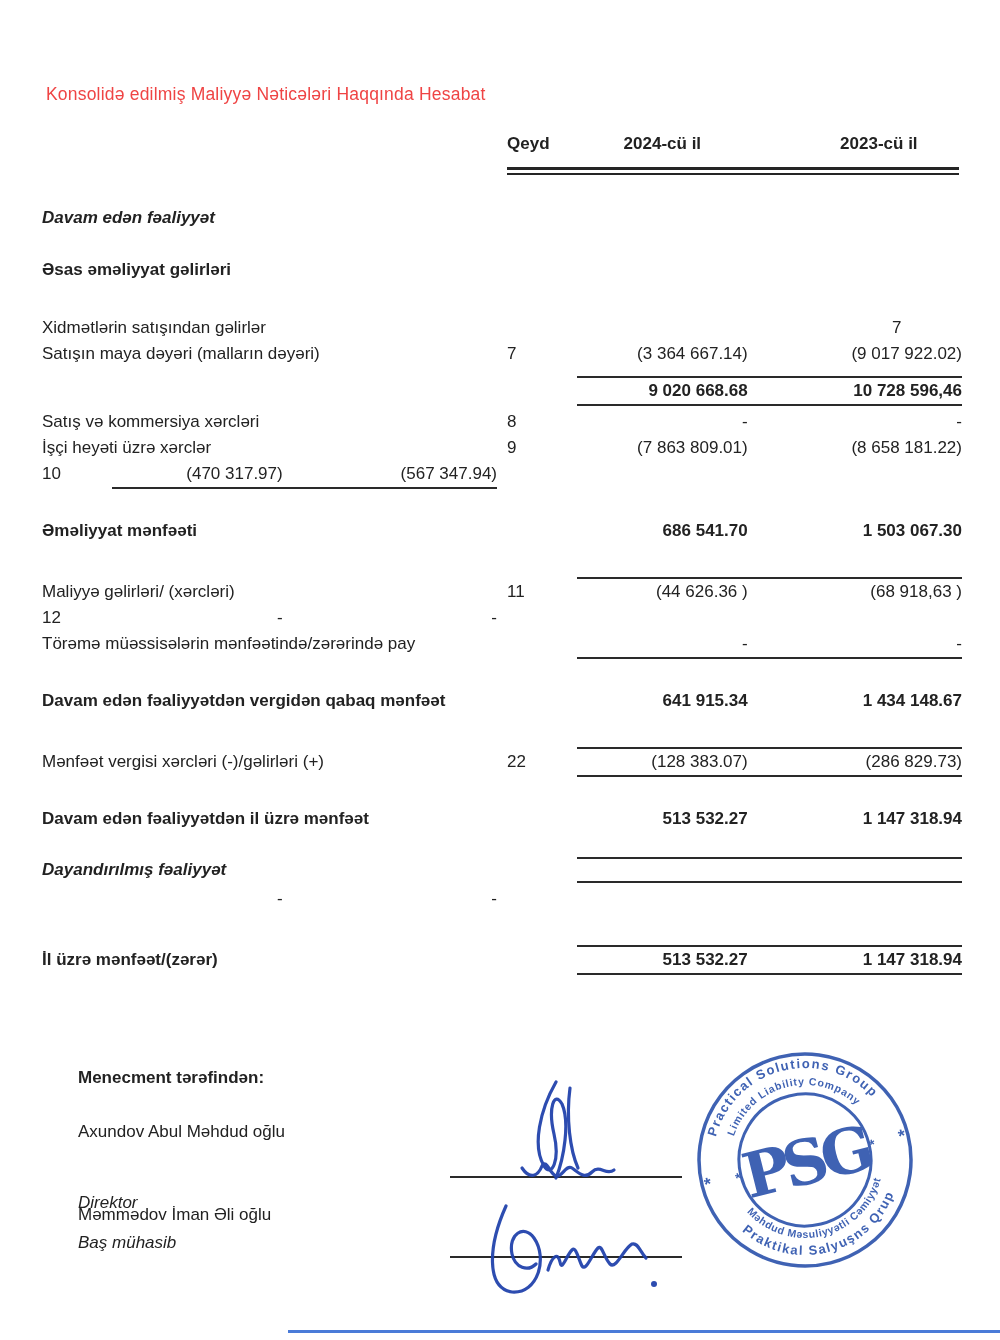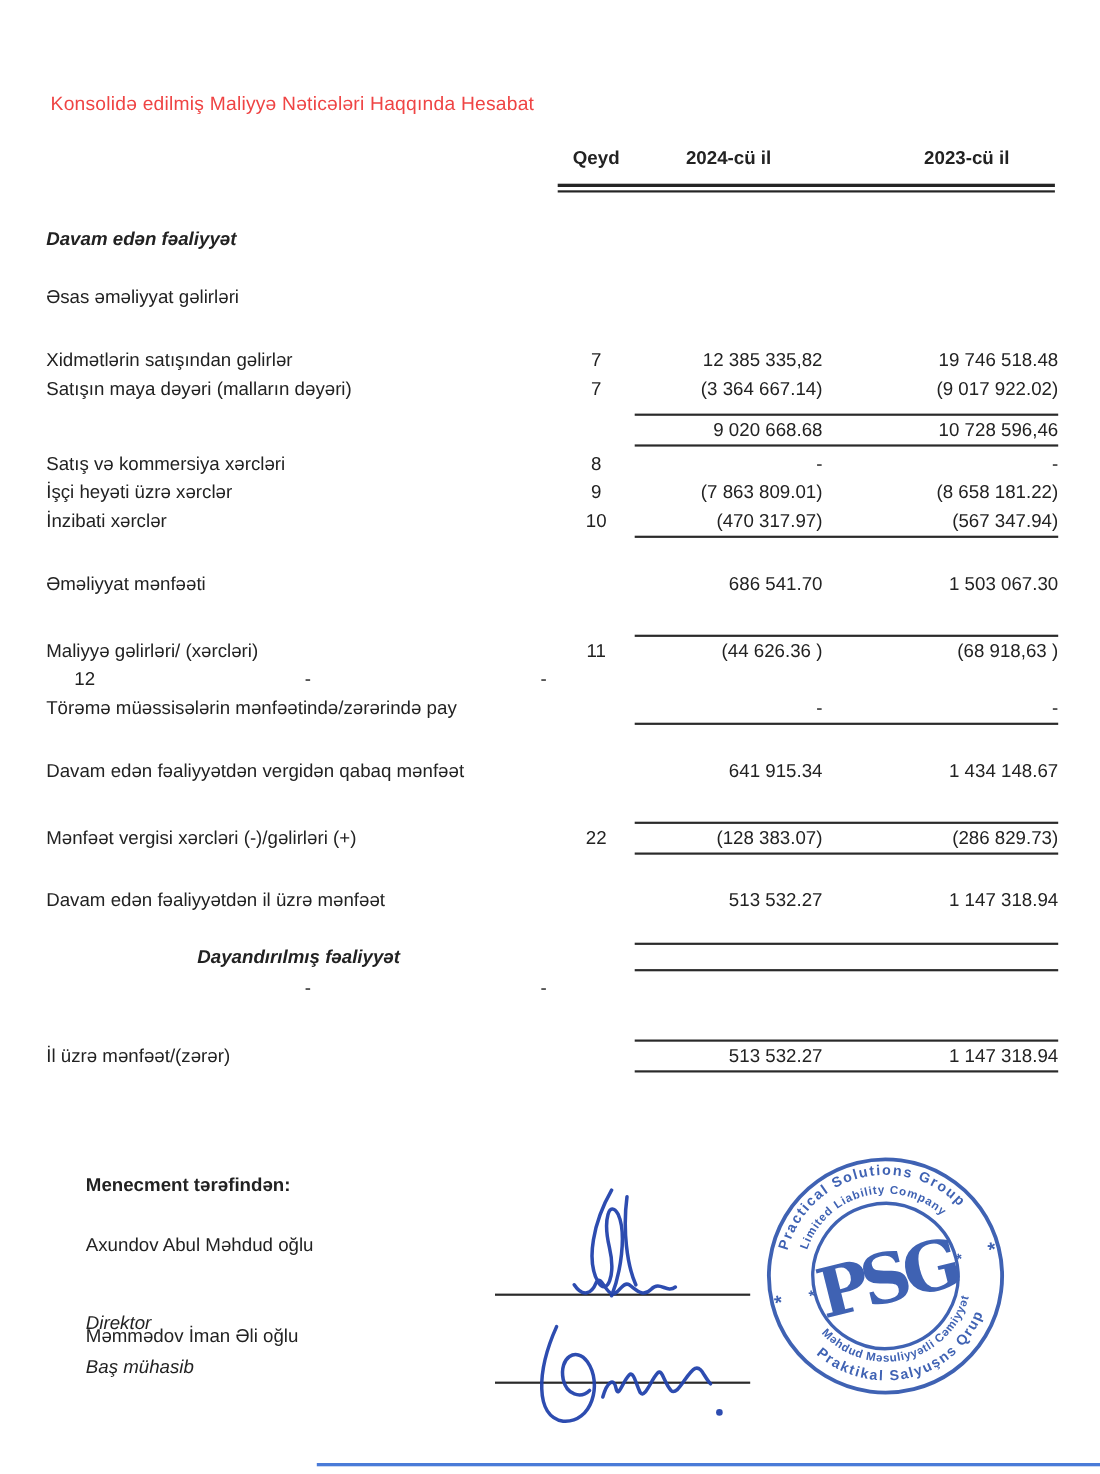--- a/index.html
+++ b/index.html
@@ -21,7 +21,7 @@
   
   .row { display: flex; align-items: baseline; padding: 3px 0; }
   .c-label { flex: 1 1 auto; padding-right: 6px; }
-  .c-note { width: 70px; text-align: center; flex: 0 0 auto; }
+  .c-note { width: 70px; text-align: left; flex: 0 0 auto; }
   .nums { display: flex; width: 385px; flex: 0 0 auto; gap: 48px; }
   .c-v1 { width: 195px; text-align: right; }
   .c-v2 { width: 190px; text-align: right; }

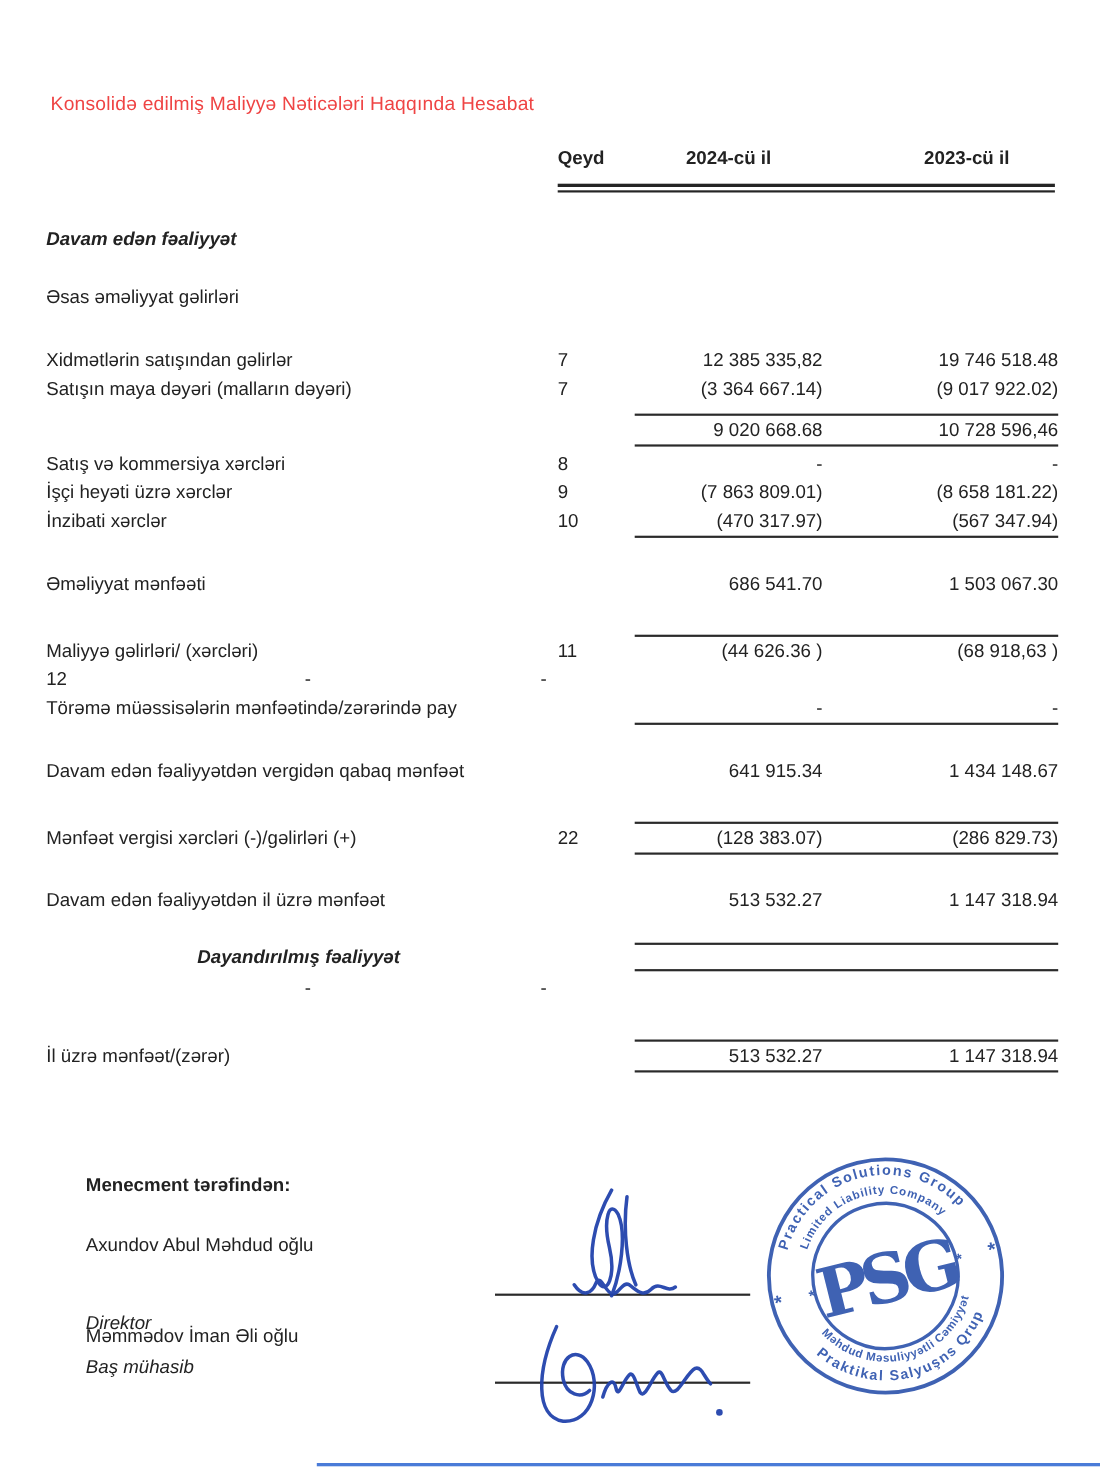--- a/index.html
+++ b/index.html
@@ -26,7 +26,7 @@
   .c-v1 { width: 195px; text-align: right; }
   .c-v2 { width: 190px; text-align: right; }
 
-  .bold { font-weight: normal; }
+  .bold { font-weight: bold; }
   .bolditalic { font-weight: bold; font-style: italic; }
   .justify { text-align: justify; }
 

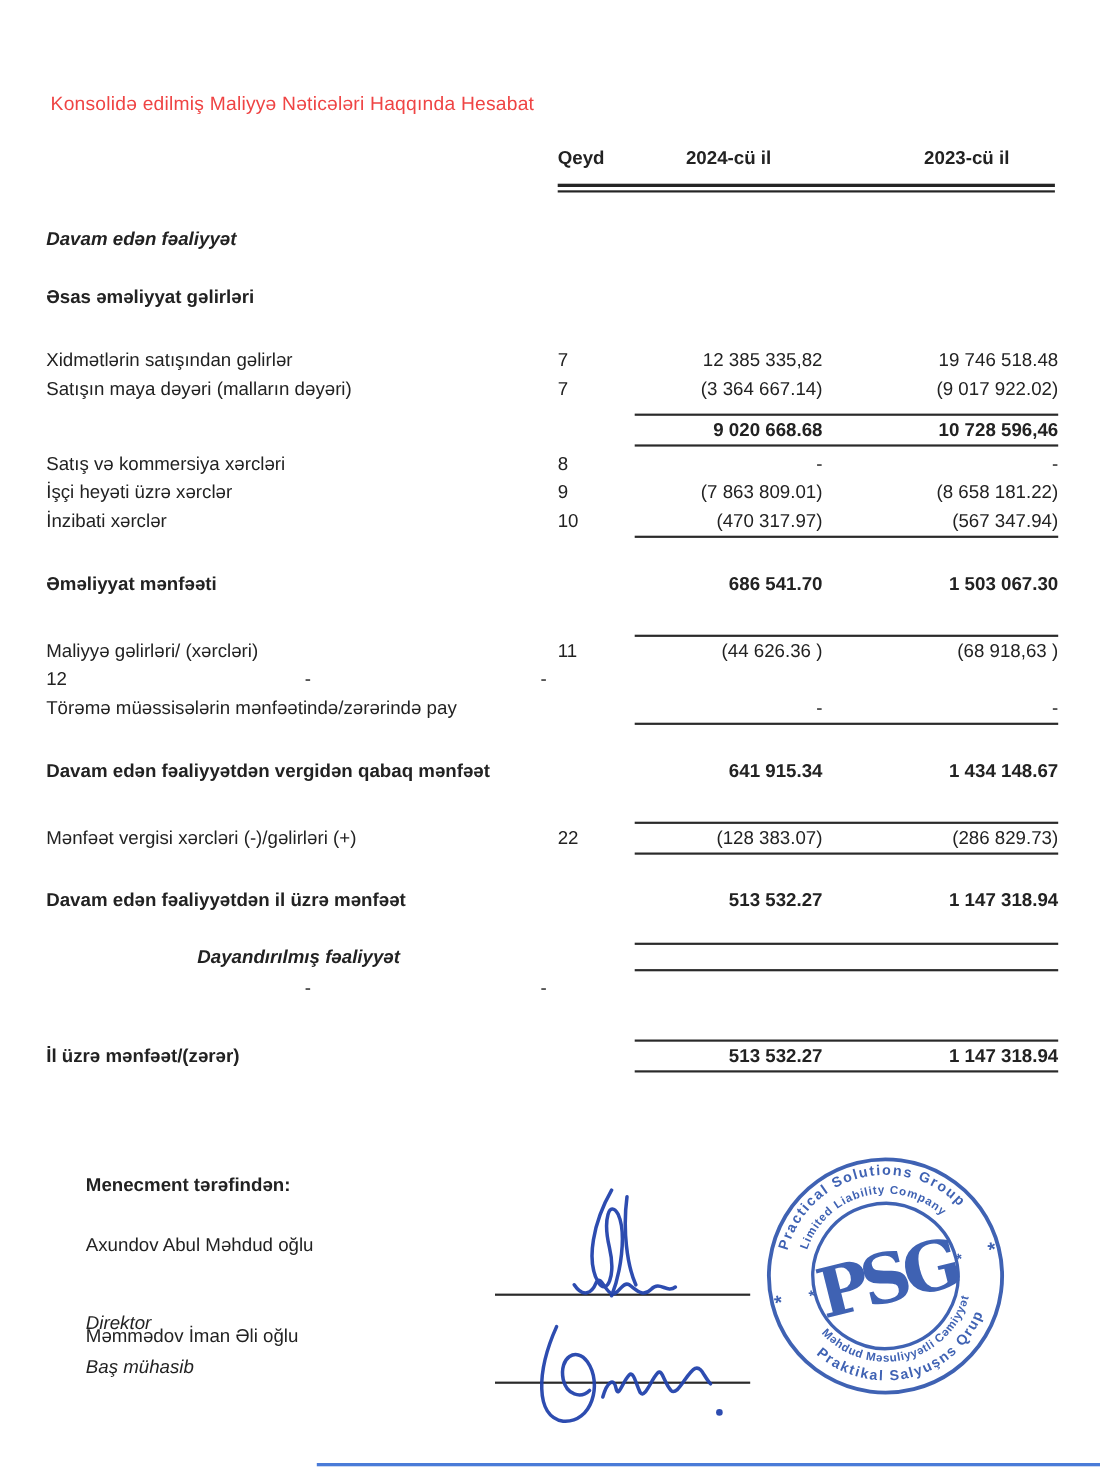--- a/index.html
+++ b/index.html
@@ -104,10 +104,6 @@
     <div class="row mt32">
       <div class="c-label">Xidmətlərin satışından gəlirlər</div>
       <div class="c-note">7</div>
-      <div class="nums">
-        <div class="c-v1">12 385 335,82</div>
-        <div class="c-v2">19 746 518.48</div>
-      </div>
     </div>
 
     <div class="row">

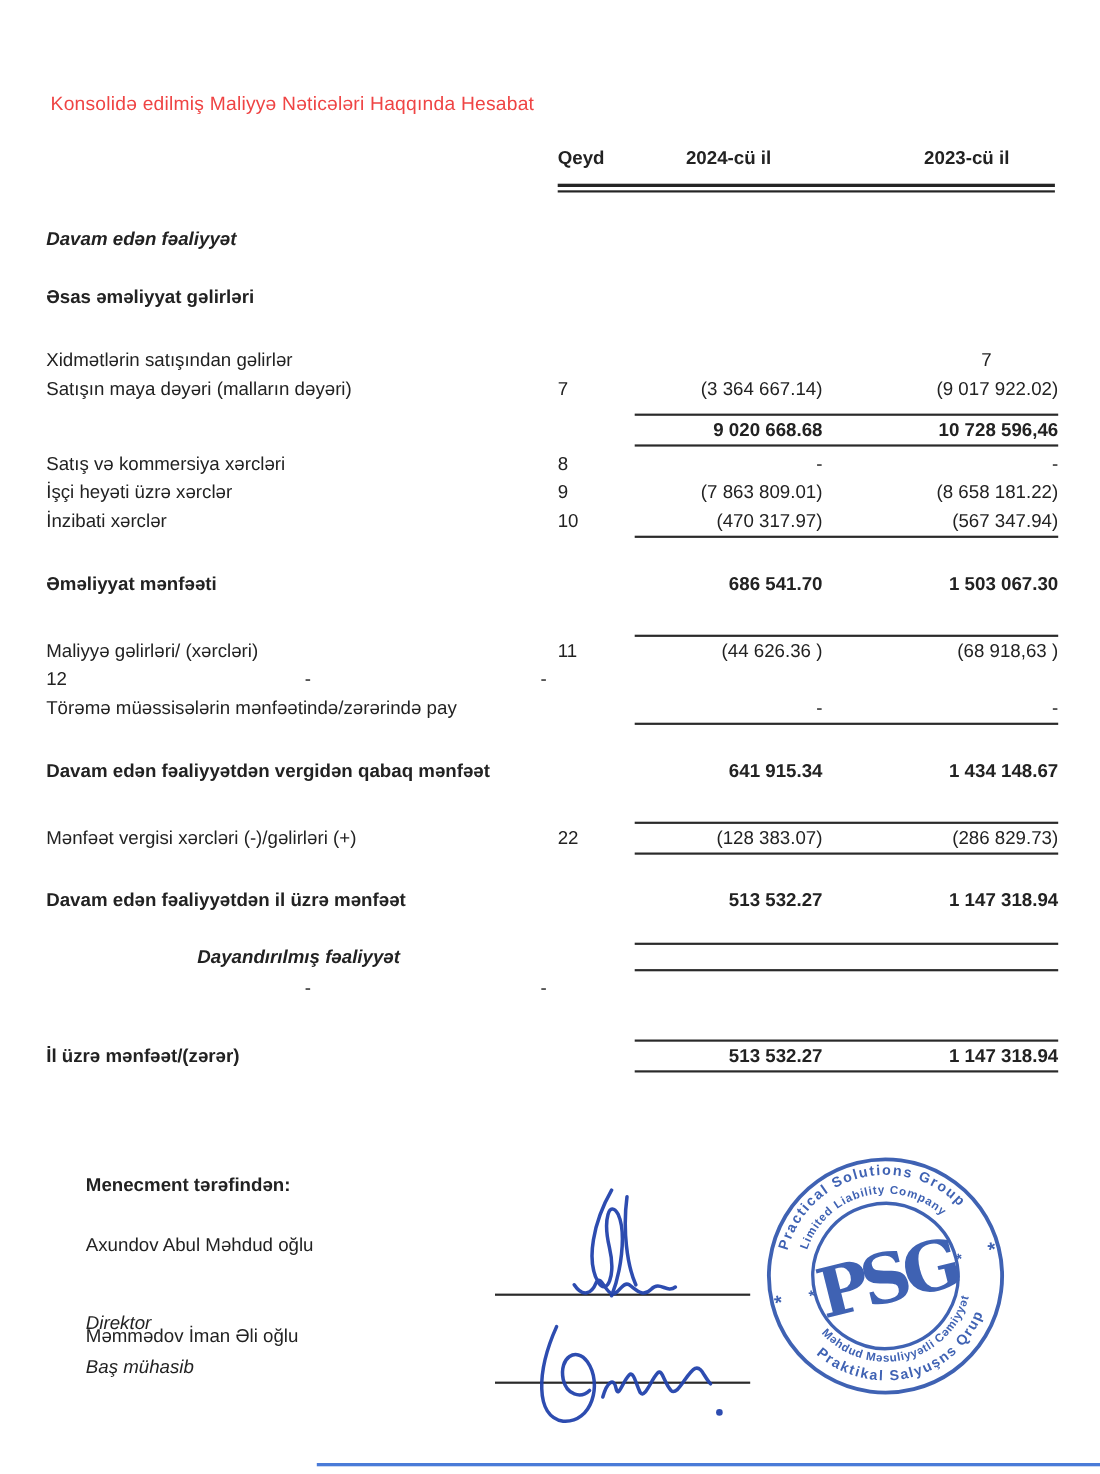--- a/index.html
+++ b/index.html
@@ -143,7 +143,6 @@
     </div>
 
     <div class="row">
-      <div class="c-label">İnzibati xərclər</div>
       <div class="c-note">10</div>
       <div class="nums rb">
         <div class="c-v1">(470 317.97)</div>

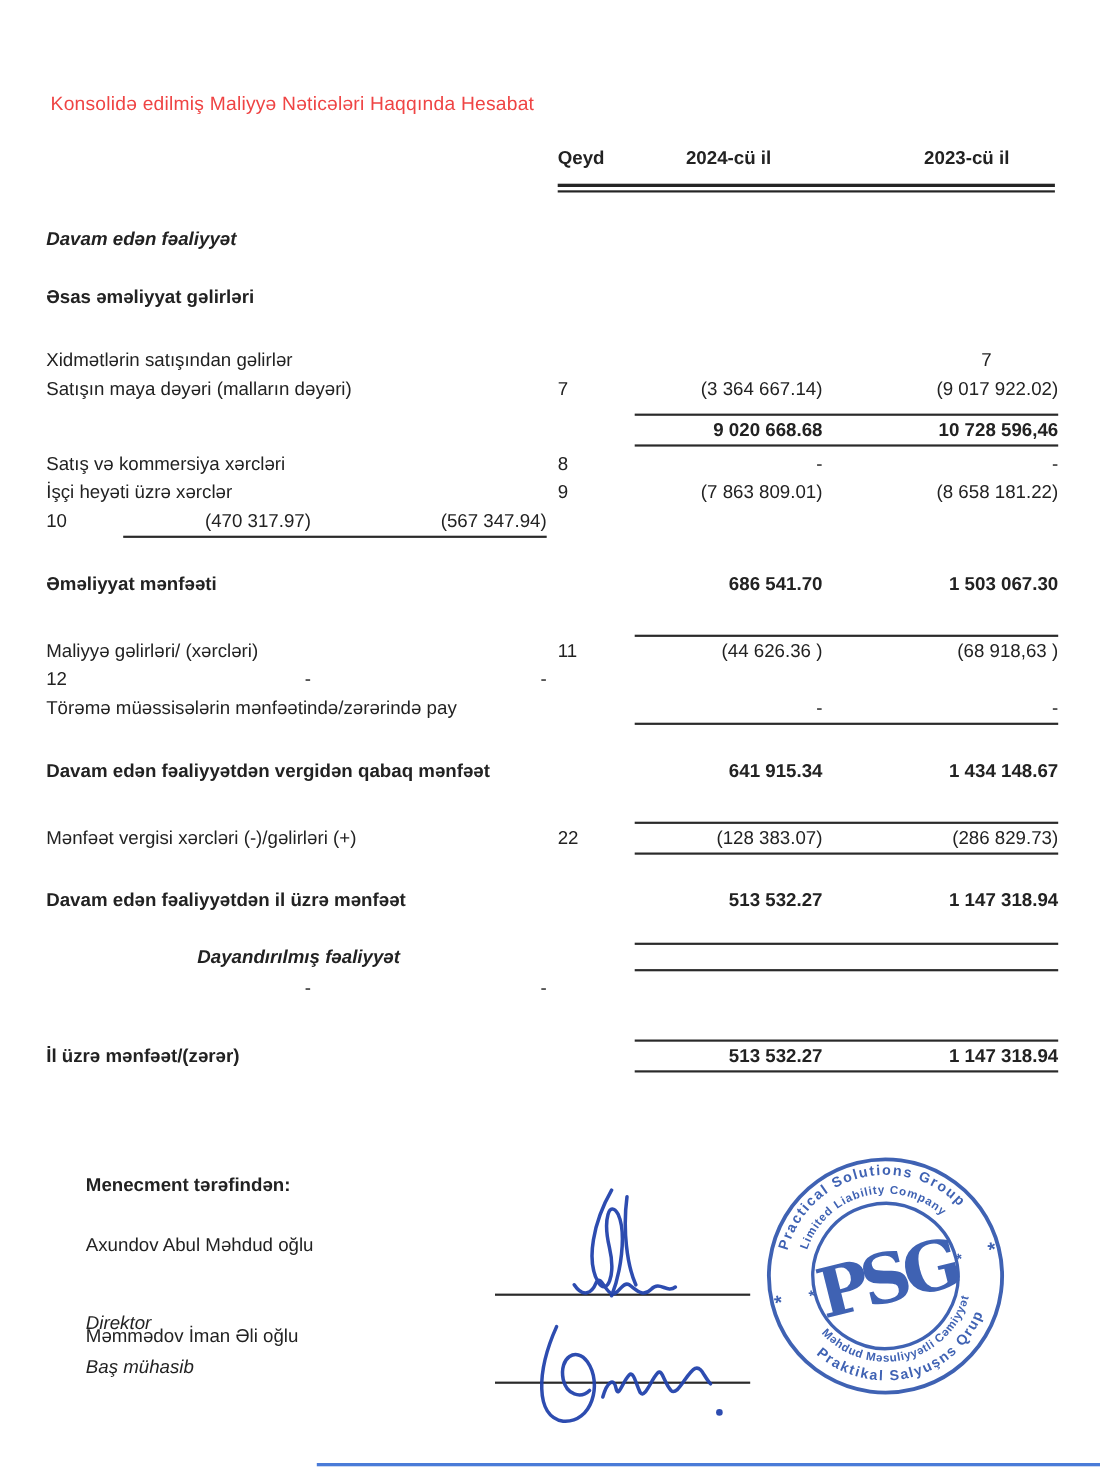--- a/index.html
+++ b/index.html
@@ -45,7 +45,7 @@
   .rb { border-bottom: 2px solid #2a2a2a; padding-bottom: 3px; }
 
   .mt30 { margin-top: 30px; } .mt26 { margin-top: 26px; }
-  .mt32 { margin-top: 32px; } .mt22 { margin-top: 22px; text-align: center; }
+  .mt32 { margin-top: 32px; } .mt22 { margin-top: 22px; }
   .mt6  { margin-top: 6px; }
 
   .row-band { align-items: center; }

